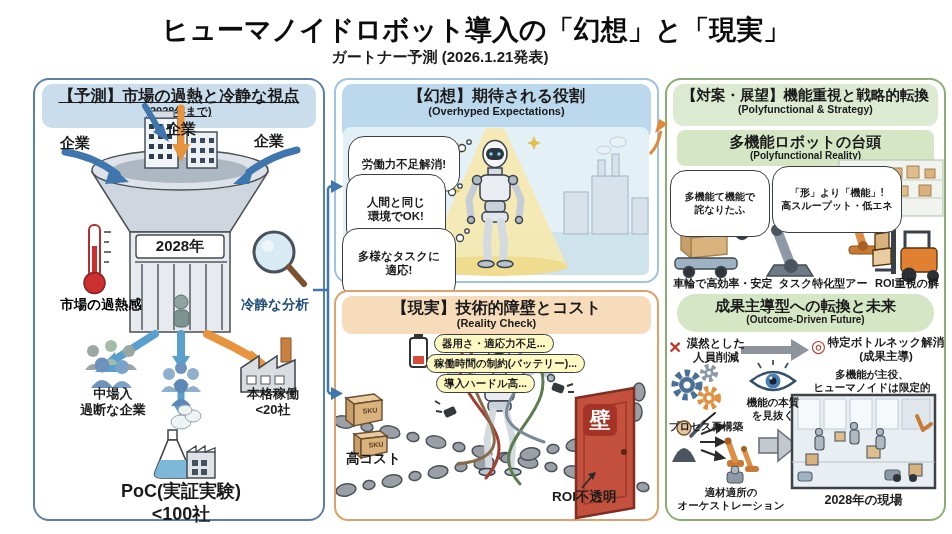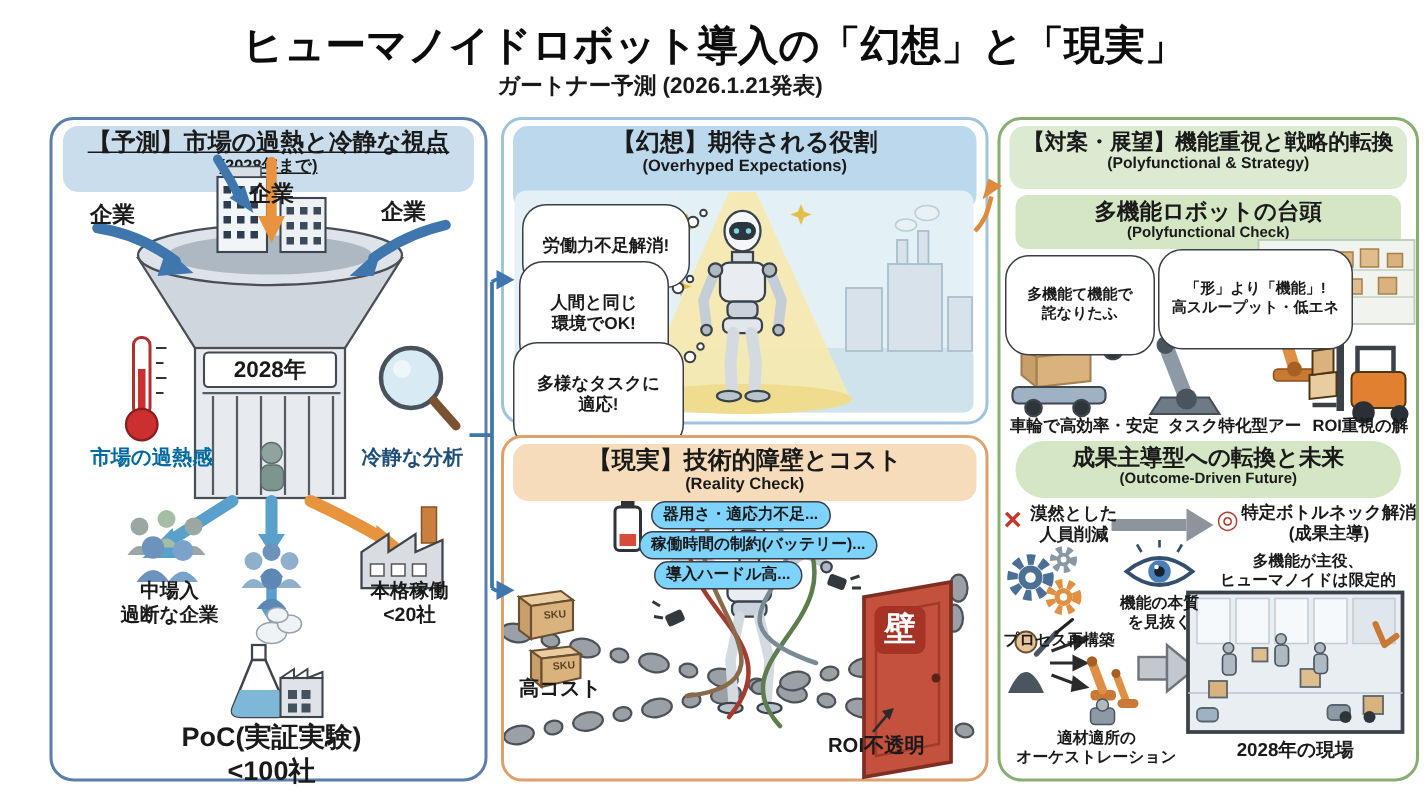--- a/index.html
+++ b/index.html
@@ -371,7 +371,7 @@
     </div>
     <div class="pill" style="left:10px;top:50px;right:10px;height:36px;background:#d4e6c4;border-radius:8px;">
       <div class="t" style="font-size:15px;">多機能ロボットの台頭</div>
-      <div class="s" style="font-size:10px;">(Polyfunctional Check)</div>
+      <div class="s" style="font-size:10px;">(Polyfunctional Reality)</div>
     </div>
 
     <svg width="281" height="443" viewBox="0 0 281 443">

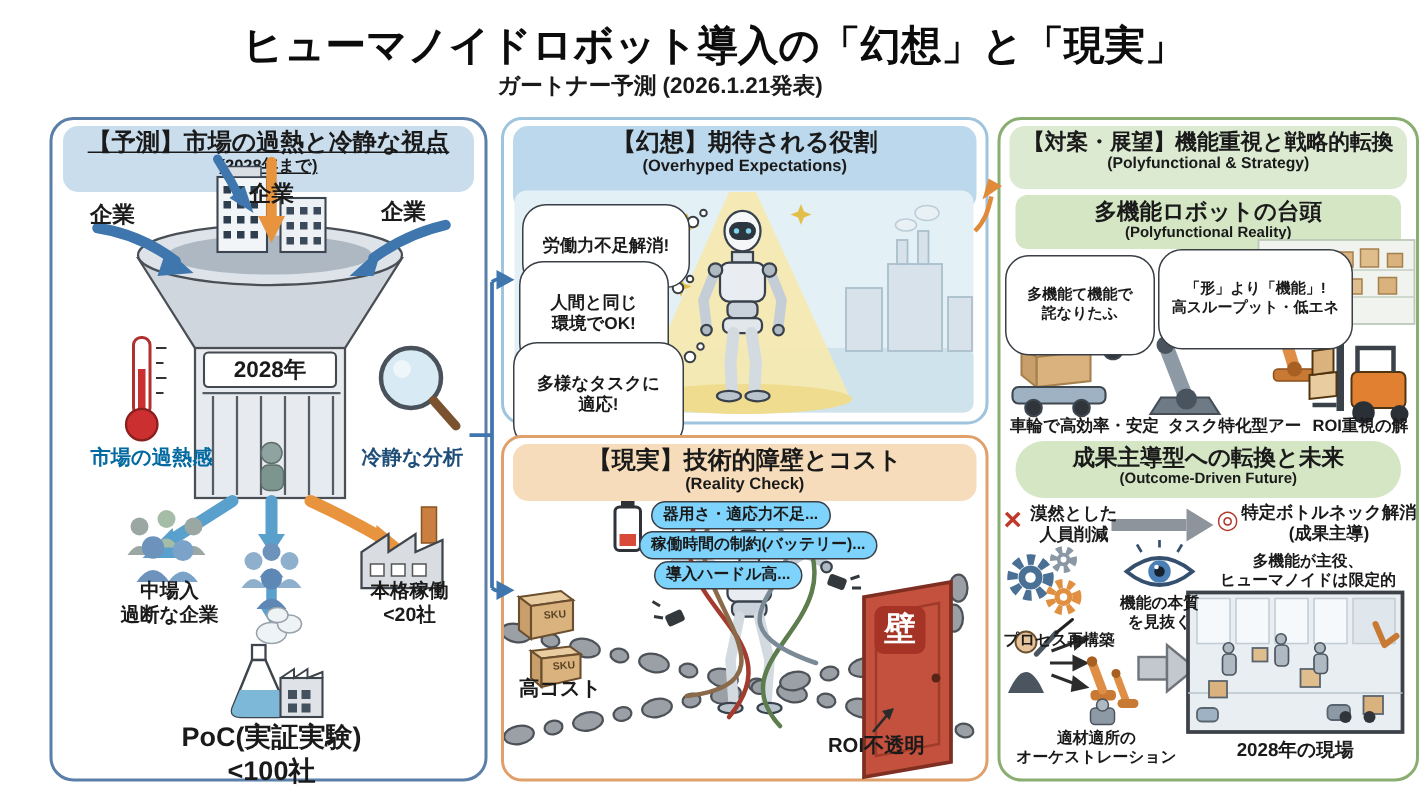--- a/index.html
+++ b/index.html
@@ -177,7 +177,7 @@
     <div class="abs ctr b" style="left:116px;top:40px;width:60px;font-size:15px;">企業</div>
     <div class="abs ctr b" style="left:204px;top:52px;width:60px;font-size:15px;">企業</div>
     <div class="abs ctr b" style="left:101px;top:157px;width:88px;font-size:15px;">2028年</div>
-    <div class="abs ctr b" style="left:0px;top:216px;width:132px;font-size:13.5px;color:#0369a1;">市場の過熱感</div>
+    <div class="abs ctr b" style="left:0px;top:216px;width:132px;font-size:13.5px;color:#000000;">市場の過熱感</div>
     <div class="abs ctr b" style="left:190px;top:216px;width:100px;font-size:13.5px;color:#1f4e79;">冷静な分析</div>
     <div class="abs ctr b ml" style="left:8px;top:306px;width:140px;font-size:13px;">中場入
 過断な企業</div>

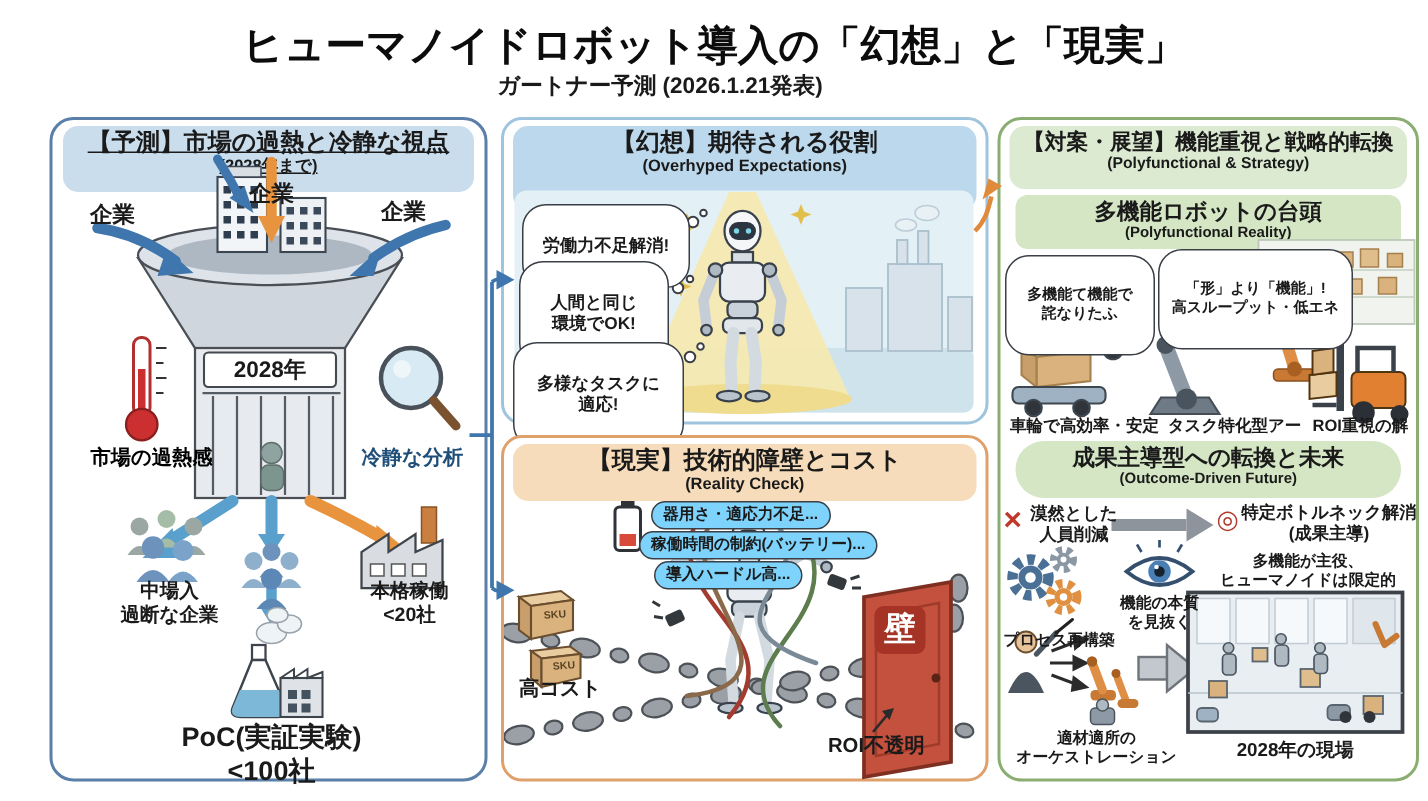--- a/index.html
+++ b/index.html
@@ -15,7 +15,7 @@
   .pill .s{font-weight:bold;line-height:1.1;}
   .cloud{position:absolute;background:#fff;border:1.6px solid #3a3f46;border-radius:16px;
     font-weight:bold;text-align:center;line-height:1.25;padding:20px 6px;box-sizing:border-box;}
-  .bub{position:absolute;background:#7dd3fc;border:1.6px solid #3a3f46;border-radius:12px;
+  .bub{position:absolute;background:#fef9c3;border:1.6px solid #3a3f46;border-radius:12px;
     font-weight:bold;text-align:center;line-height:1.2;padding:2px 7px;white-space:nowrap;}
   svg{position:absolute;left:0;top:0;}
 </style>

